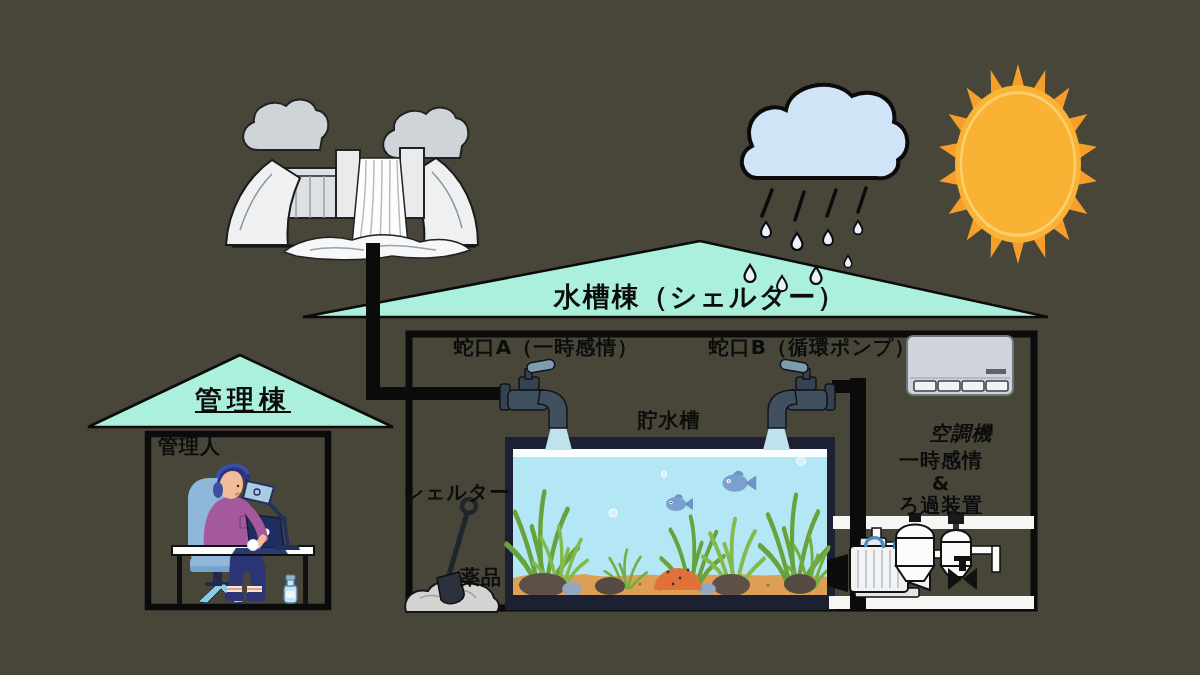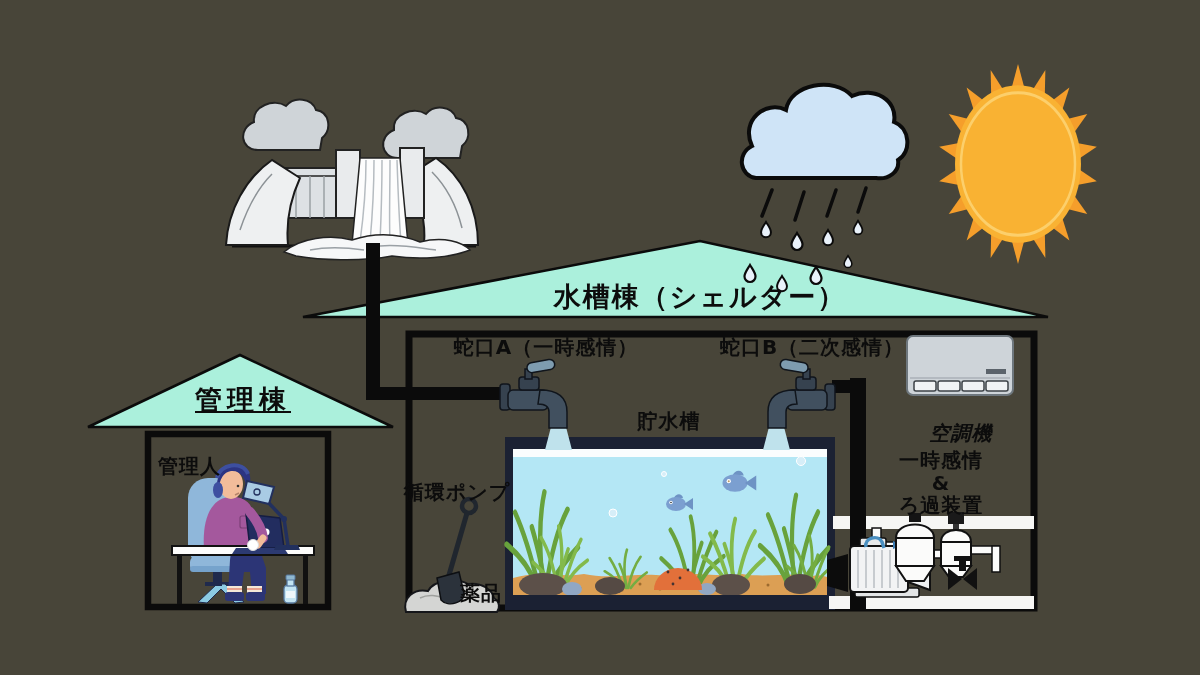--- a/index.html
+++ b/index.html
@@ -319,7 +319,7 @@
 <div class="lbl big2 center" style="left:243px;top:386px;">管理棟</div>
 <div class="lbl small" style="left:158px;top:456px;">管理人</div>
 <div class="lbl small center" style="left:546px;top:337px;">蛇口A（一時感情）</div>
-<div class="lbl small center" style="left:812px;top:337px;">蛇口B（二次感情）</div>
+<div class="lbl small center" style="left:812px;top:337px;">蛇口B（循環ポンプ）</div>
 <div class="lbl small center" style="left:669px;top:411px;">貯水槽</div>
 <div class="lbl small center" style="left:961px;top:423px;font-style:italic;">空調機</div>
 <div class="lbl small center" style="left:941px;top:450px;">一時感情</div>

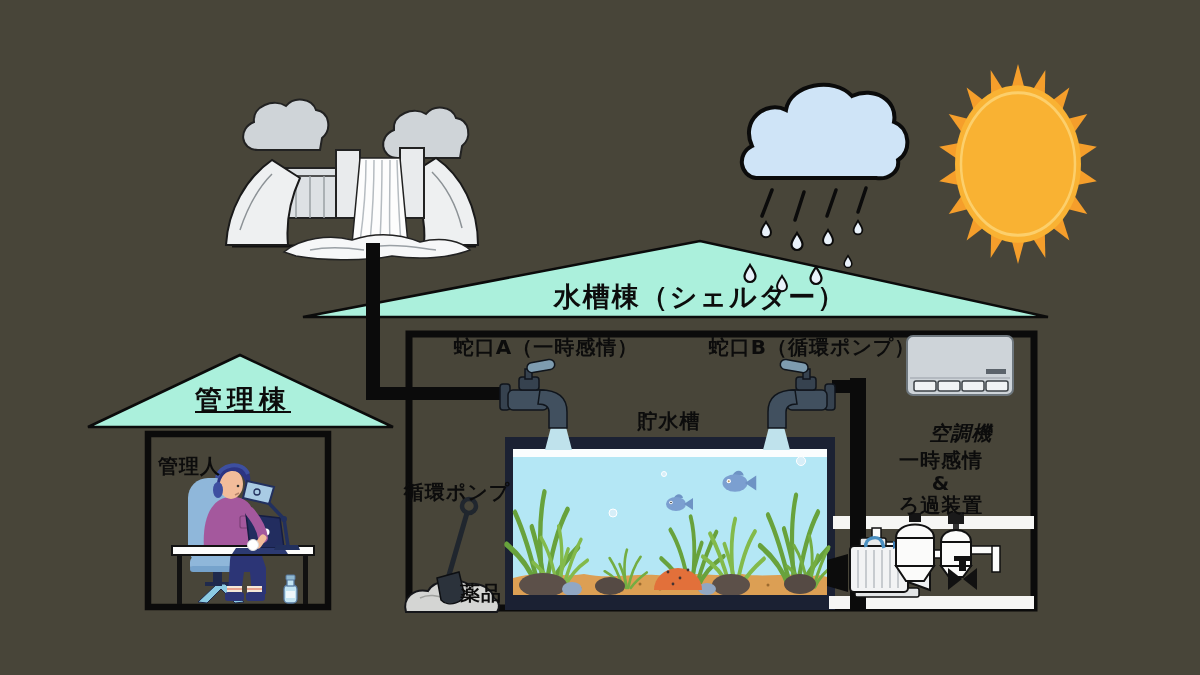--- a/index.html
+++ b/index.html
@@ -320,7 +320,7 @@
 <div class="lbl small" style="left:158px;top:456px;">管理人</div>
 <div class="lbl small center" style="left:546px;top:337px;">蛇口A（一時感情）</div>
 <div class="lbl small center" style="left:812px;top:337px;">蛇口B（循環ポンプ）</div>
-<div class="lbl small center" style="left:669px;top:411px;">貯水槽</div>
+<div class="lbl small center" style="left:669px;top:411px;font-family:Liberation Mono, monospace;">貯水槽</div>
 <div class="lbl small center" style="left:961px;top:423px;font-style:italic;">空調機</div>
 <div class="lbl small center" style="left:941px;top:450px;">一時感情</div>
 <div class="lbl small center" style="left:941px;top:473px;">&amp;</div>

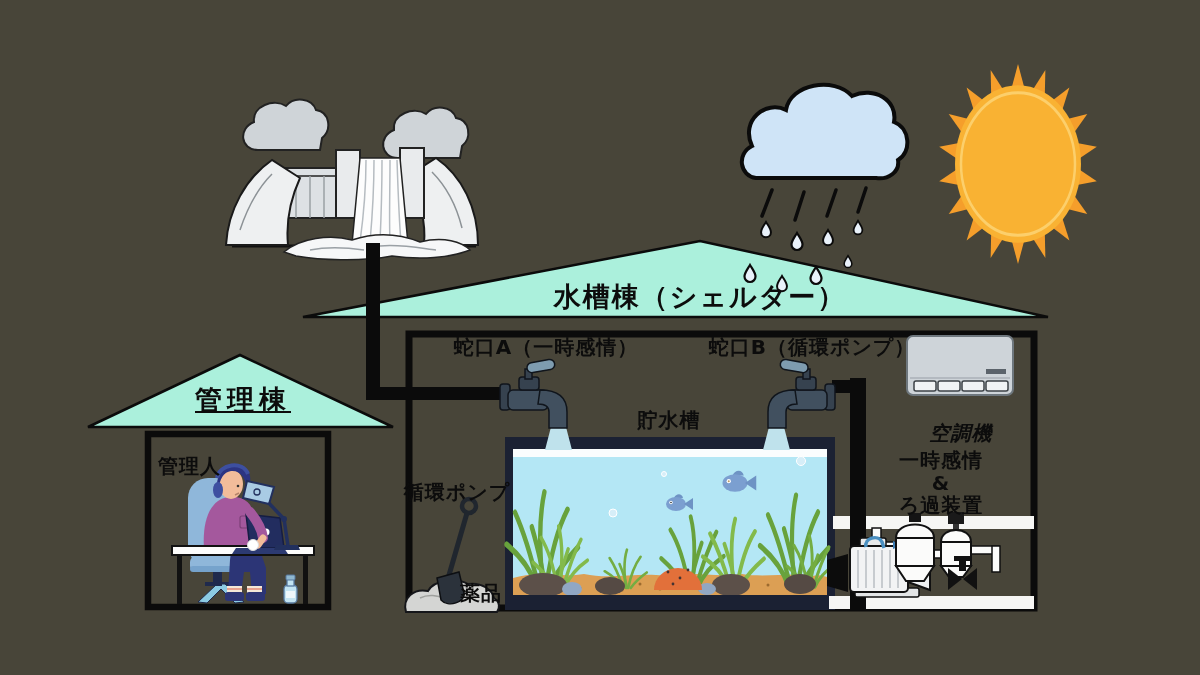--- a/index.html
+++ b/index.html
@@ -317,7 +317,7 @@
 
 <div class="lbl big center" style="left:700px;top:283px;">水槽棟（シェルター）</div>
 <div class="lbl big2 center" style="left:243px;top:386px;">管理棟</div>
-<div class="lbl small" style="left:158px;top:456px;">管理人</div>
+<div class="lbl small" style="left:158px;top:436px;">管理人</div>
 <div class="lbl small center" style="left:546px;top:337px;">蛇口A（一時感情）</div>
 <div class="lbl small center" style="left:812px;top:337px;">蛇口B（循環ポンプ）</div>
 <div class="lbl small center" style="left:669px;top:411px;font-family:Liberation Mono, monospace;">貯水槽</div>

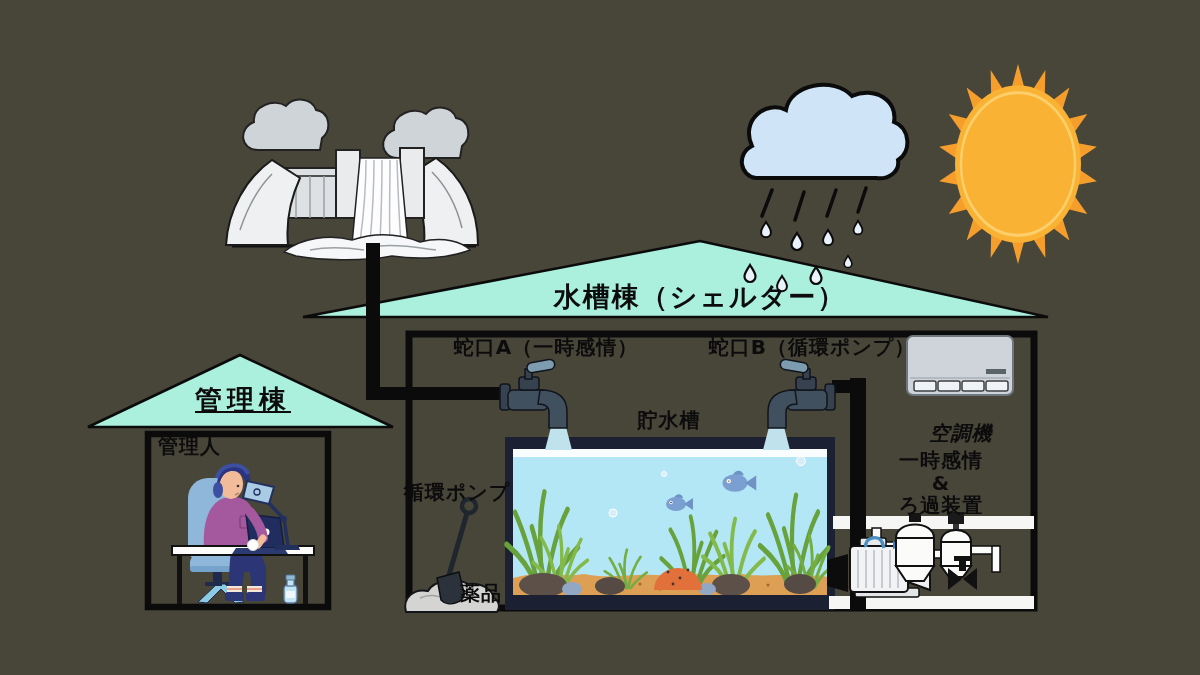--- a/index.html
+++ b/index.html
@@ -325,7 +325,7 @@
 <div class="lbl small center" style="left:941px;top:450px;">一時感情</div>
 <div class="lbl small center" style="left:941px;top:473px;">&amp;</div>
 <div class="lbl small center" style="left:941px;top:495px;">ろ過装置</div>
-<div class="lbl small center" style="left:457px;top:482px;">循環ポンプ</div>
+<div class="lbl small center" style="left:457px;top:482px;">シェルター</div>
 <div class="lbl small center" style="left:481px;top:567px;margin-top:16px;">薬品</div>
 
 </div>

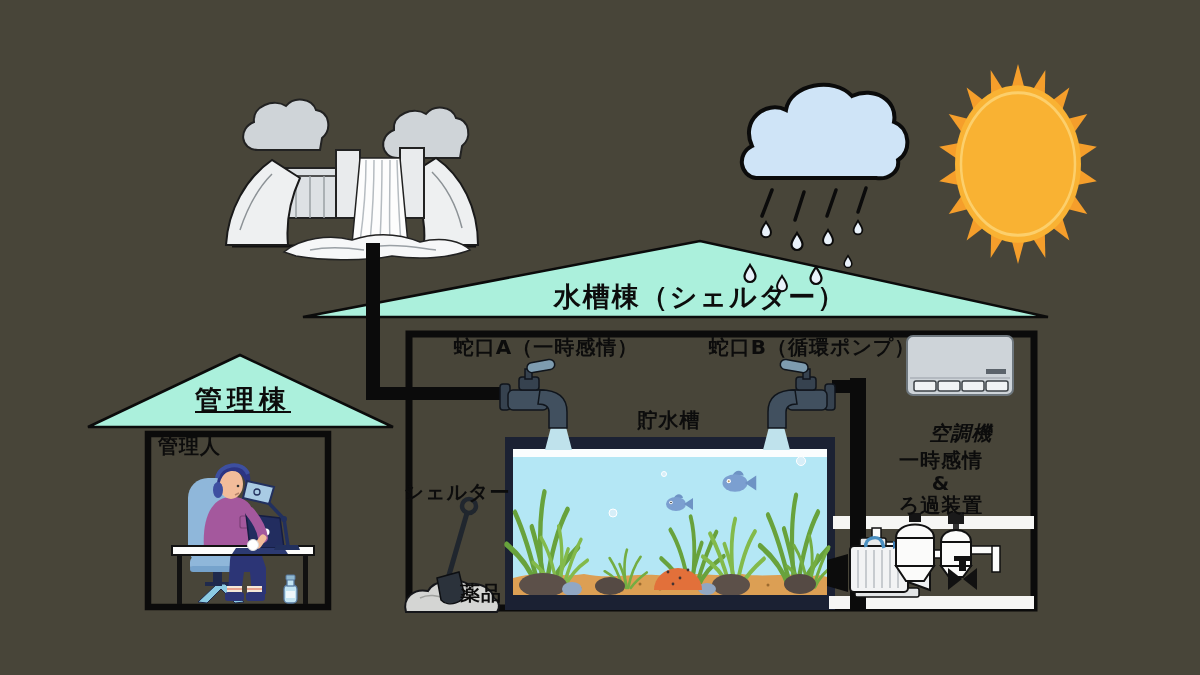--- a/index.html
+++ b/index.html
@@ -326,7 +326,7 @@
 <div class="lbl small center" style="left:941px;top:473px;">&amp;</div>
 <div class="lbl small center" style="left:941px;top:495px;">ろ過装置</div>
 <div class="lbl small center" style="left:457px;top:482px;">シェルター</div>
-<div class="lbl small center" style="left:481px;top:567px;margin-top:16px;">薬品</div>
+<div class="lbl small center" style="left:481px;top:567px;">薬品</div>
 
 </div>
 

